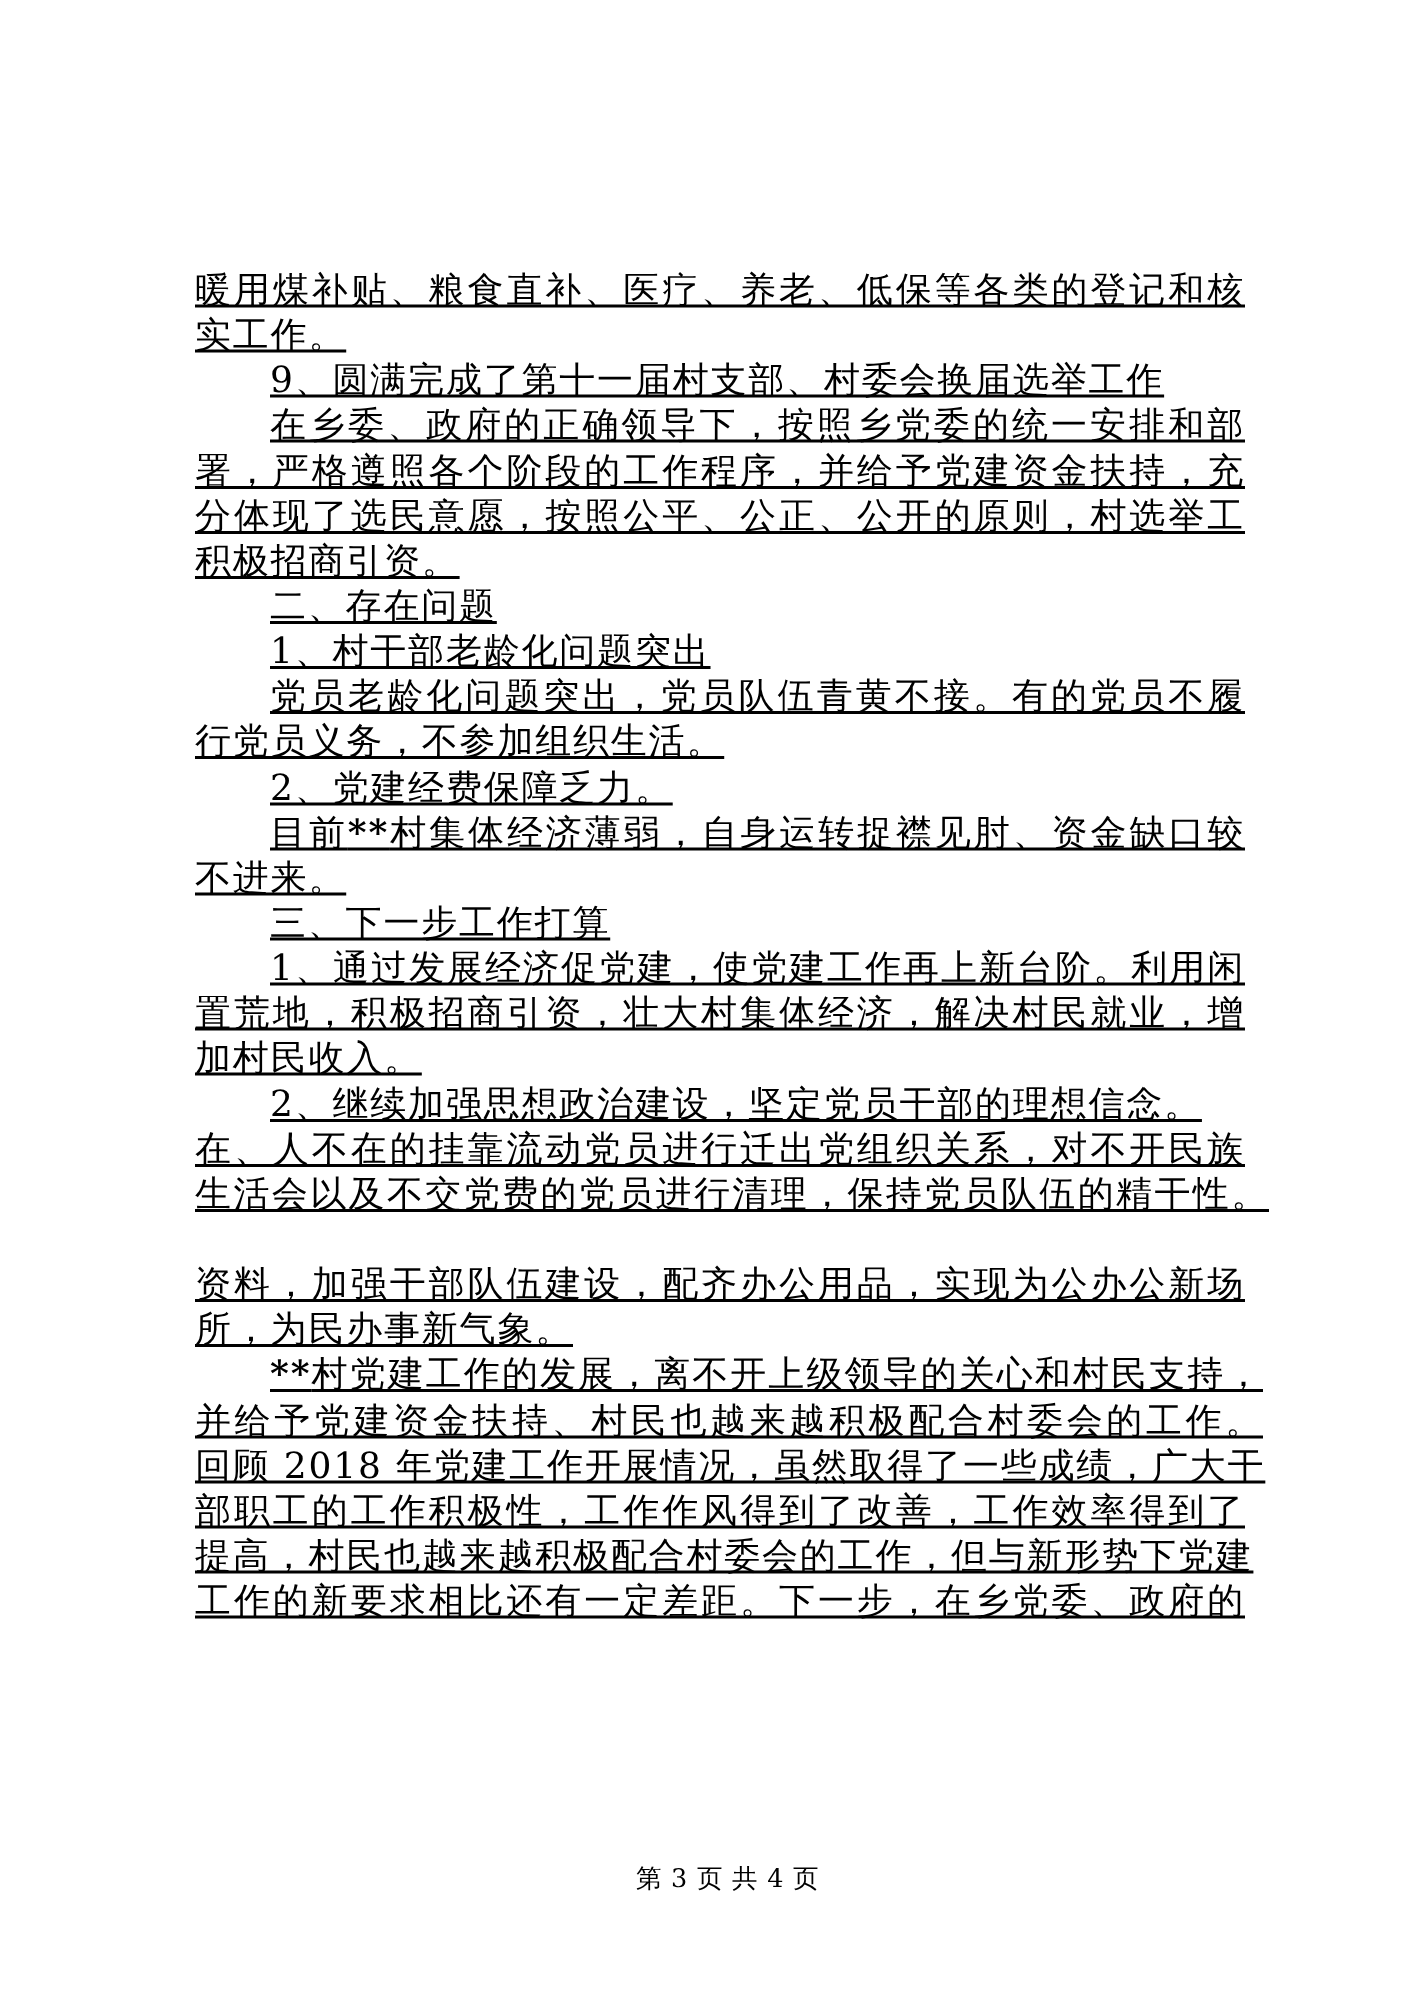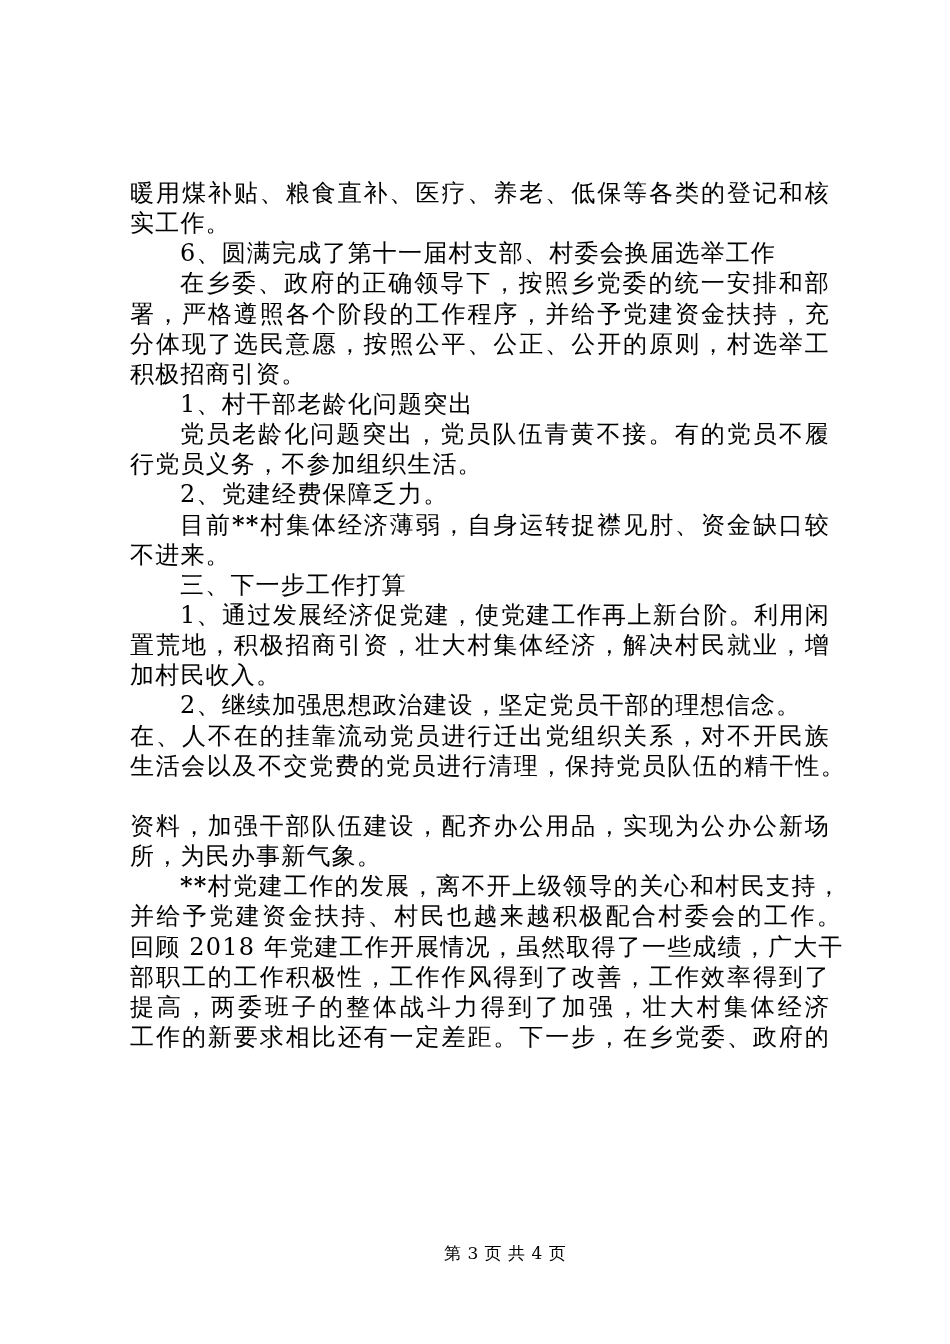--- a/index.html
+++ b/index.html
@@ -37,6 +37,7 @@
       white-space: nowrap;
       width: 700px;
       box-sizing: border-box;
+      text-decoration: underline;
     }
     .line.indent {
       padding-left: 50px;

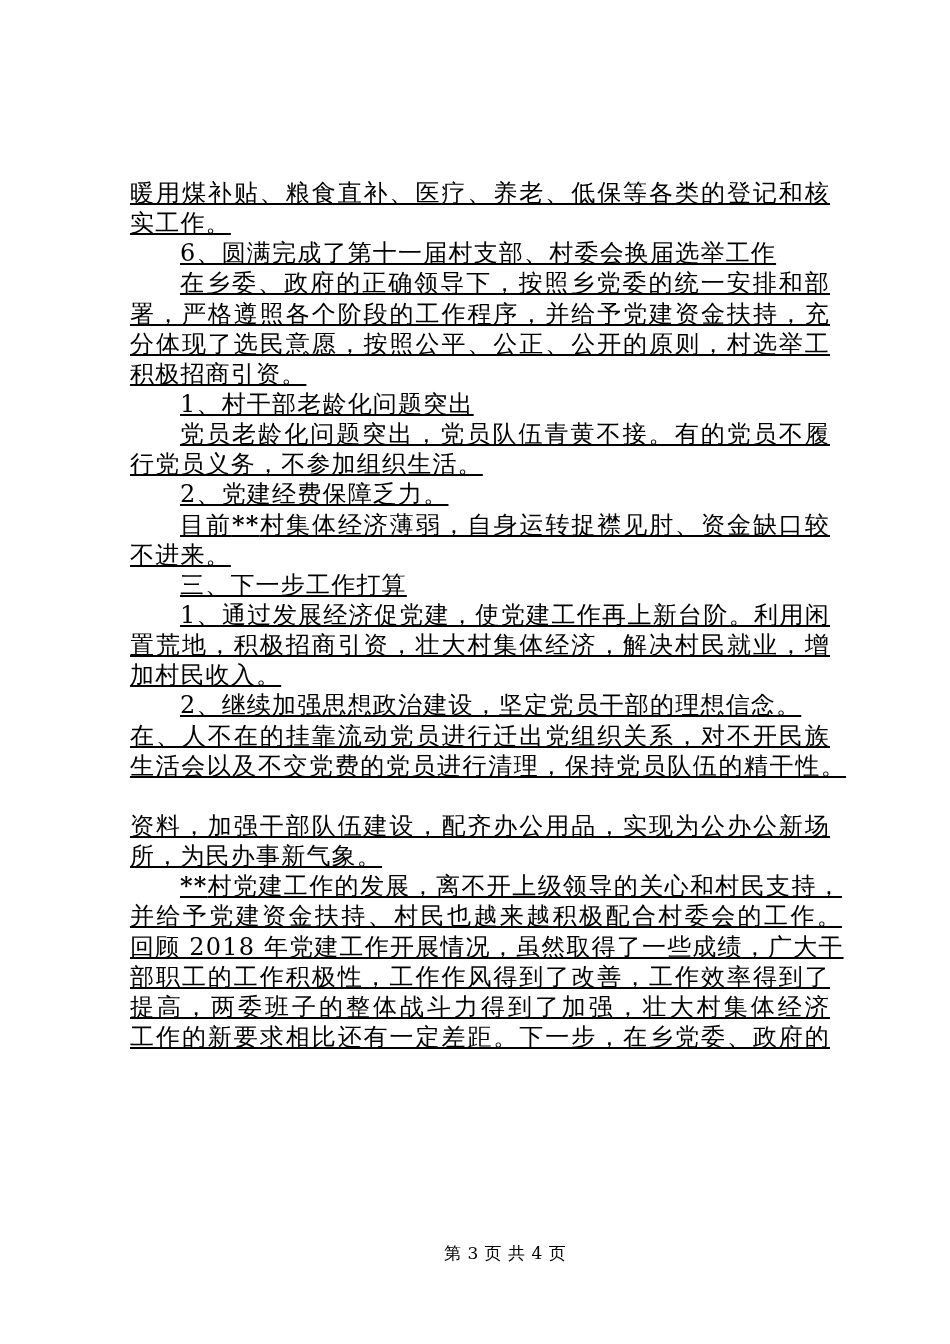--- a/index.html
+++ b/index.html
@@ -70,7 +70,7 @@
   <div class="body-text">
     <div class="line justify">暖用煤补贴、粮食直补、医疗、养老、低保等各类的登记和核</div>
     <div class="line">实工作。</div>
-    <div class="line indent">6、圆满完成了第十一届村支部、村委会换届选举工作</div>
+    <div class="line indent">9、圆满完成了第十一届村支部、村委会换届选举工作</div>
     <div class="line indent justify">在乡委、政府的正确领导下，按照乡党委的统一安排和部</div>
     <div class="line justify">署，严格遵照各个阶段的工作程序，并给予党建资金扶持，充</div>
     <div class="line justify">分体现了选民意愿，按照公平、公正、公开的原则，村选举工</div>

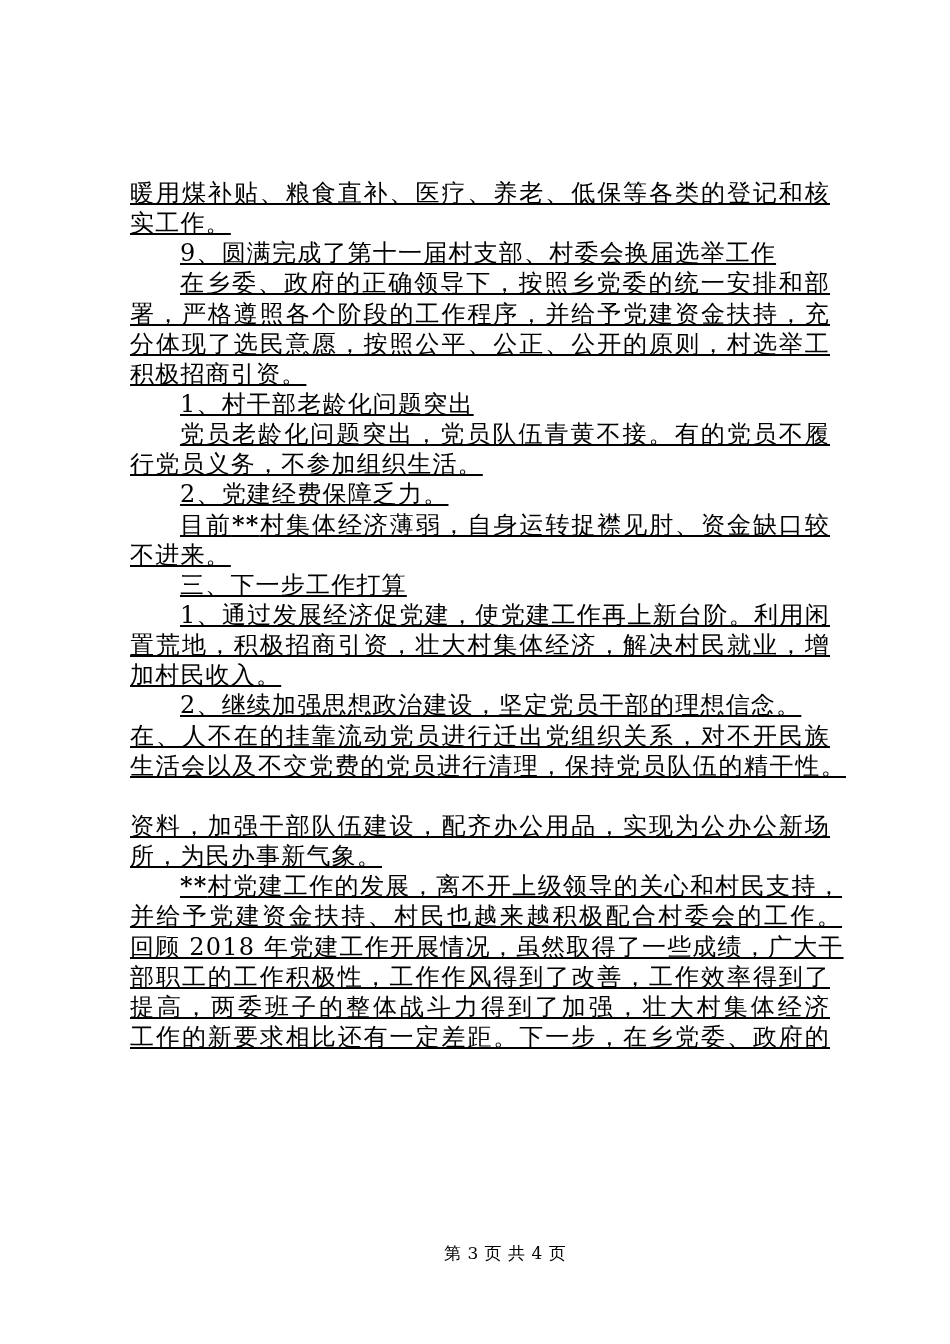--- a/index.html
+++ b/index.html
@@ -75,6 +75,7 @@
     <div class="line justify">署，严格遵照各个阶段的工作程序，并给予党建资金扶持，充</div>
     <div class="line justify">分体现了选民意愿，按照公平、公正、公开的原则，村选举工</div>
     <div class="line">积极招商引资。</div>
+    <div class="line indent">二、存在问题</div>
     <div class="line indent">1、村干部老龄化问题突出</div>
     <div class="line indent justify">党员老龄化问题突出，党员队伍青黄不接。有的党员不履</div>
     <div class="line">行党员义务，不参加组织生活。</div>

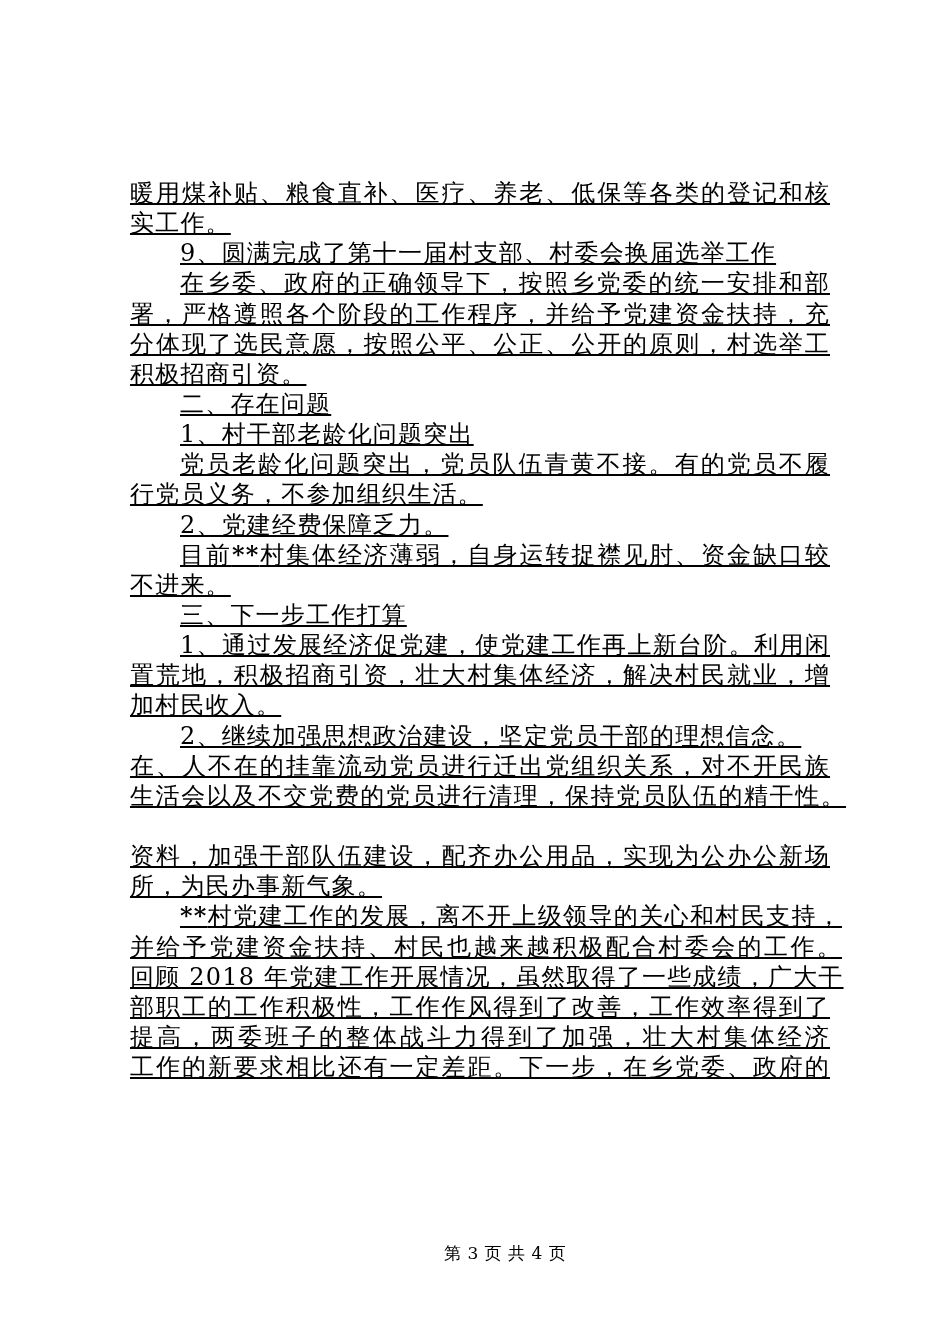--- a/index.html
+++ b/index.html
@@ -96,7 +96,7 @@
     <div class="line justify" style="width:712px">并给予党建资金扶持、村民也越来越积极配合村委会的工作。</div>
     <div class="line justify">回顾 2018 年党建工作开展情况，虽然取得了一些成绩，广大干</div>
     <div class="line justify">部职工的工作积极性，工作作风得到了改善，工作效率得到了</div>
-    <div class="line justify">提高，两委班子的整体战斗力得到了加强，壮大村集体经济</div>
+    <div class="line justify">提高，村民也越来越积极配合村委会的工作，但与新形势下党建</div>
     <div class="line justify">工作的新要求相比还有一定差距。下一步，在乡党委、政府的</div>
   </div>
 

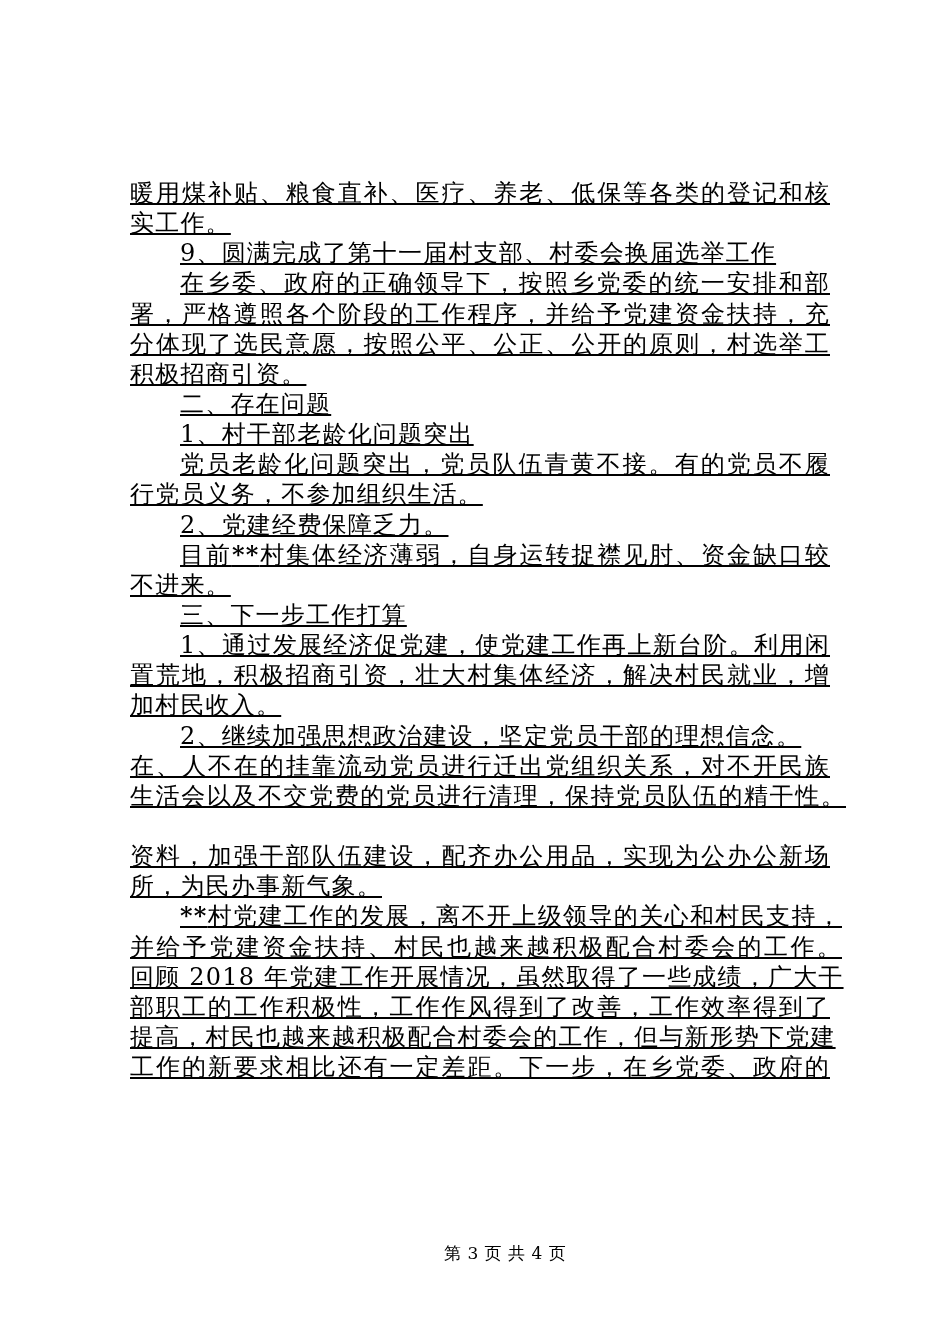--- a/index.html
+++ b/index.html
@@ -55,7 +55,7 @@
     }
     .footer {
       position: absolute;
-      left: 444px;
+      left: 424px;
       top: 1241px;
       font-size: 17px;
       line-height: 24px;

